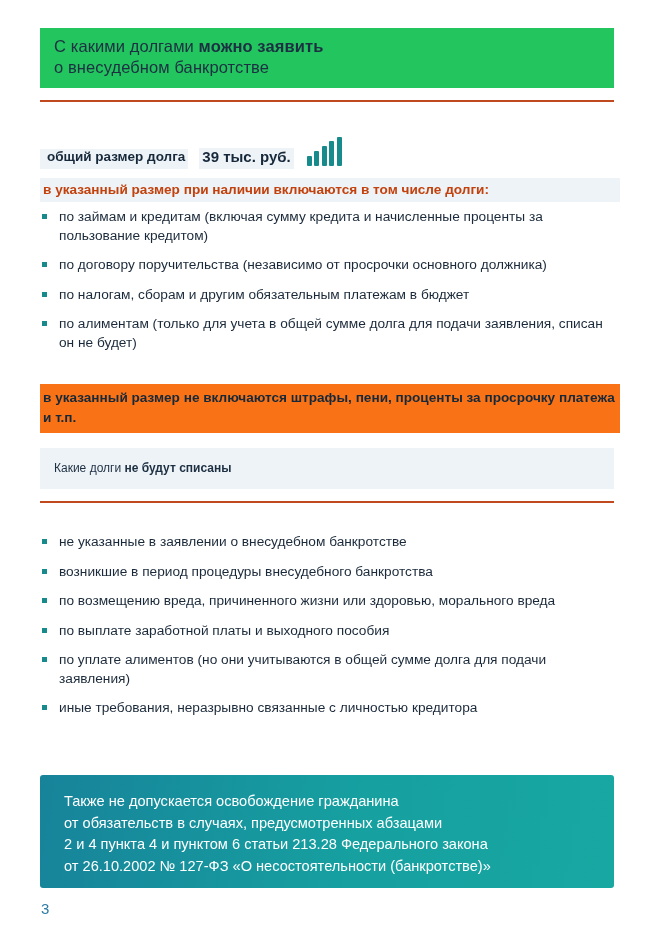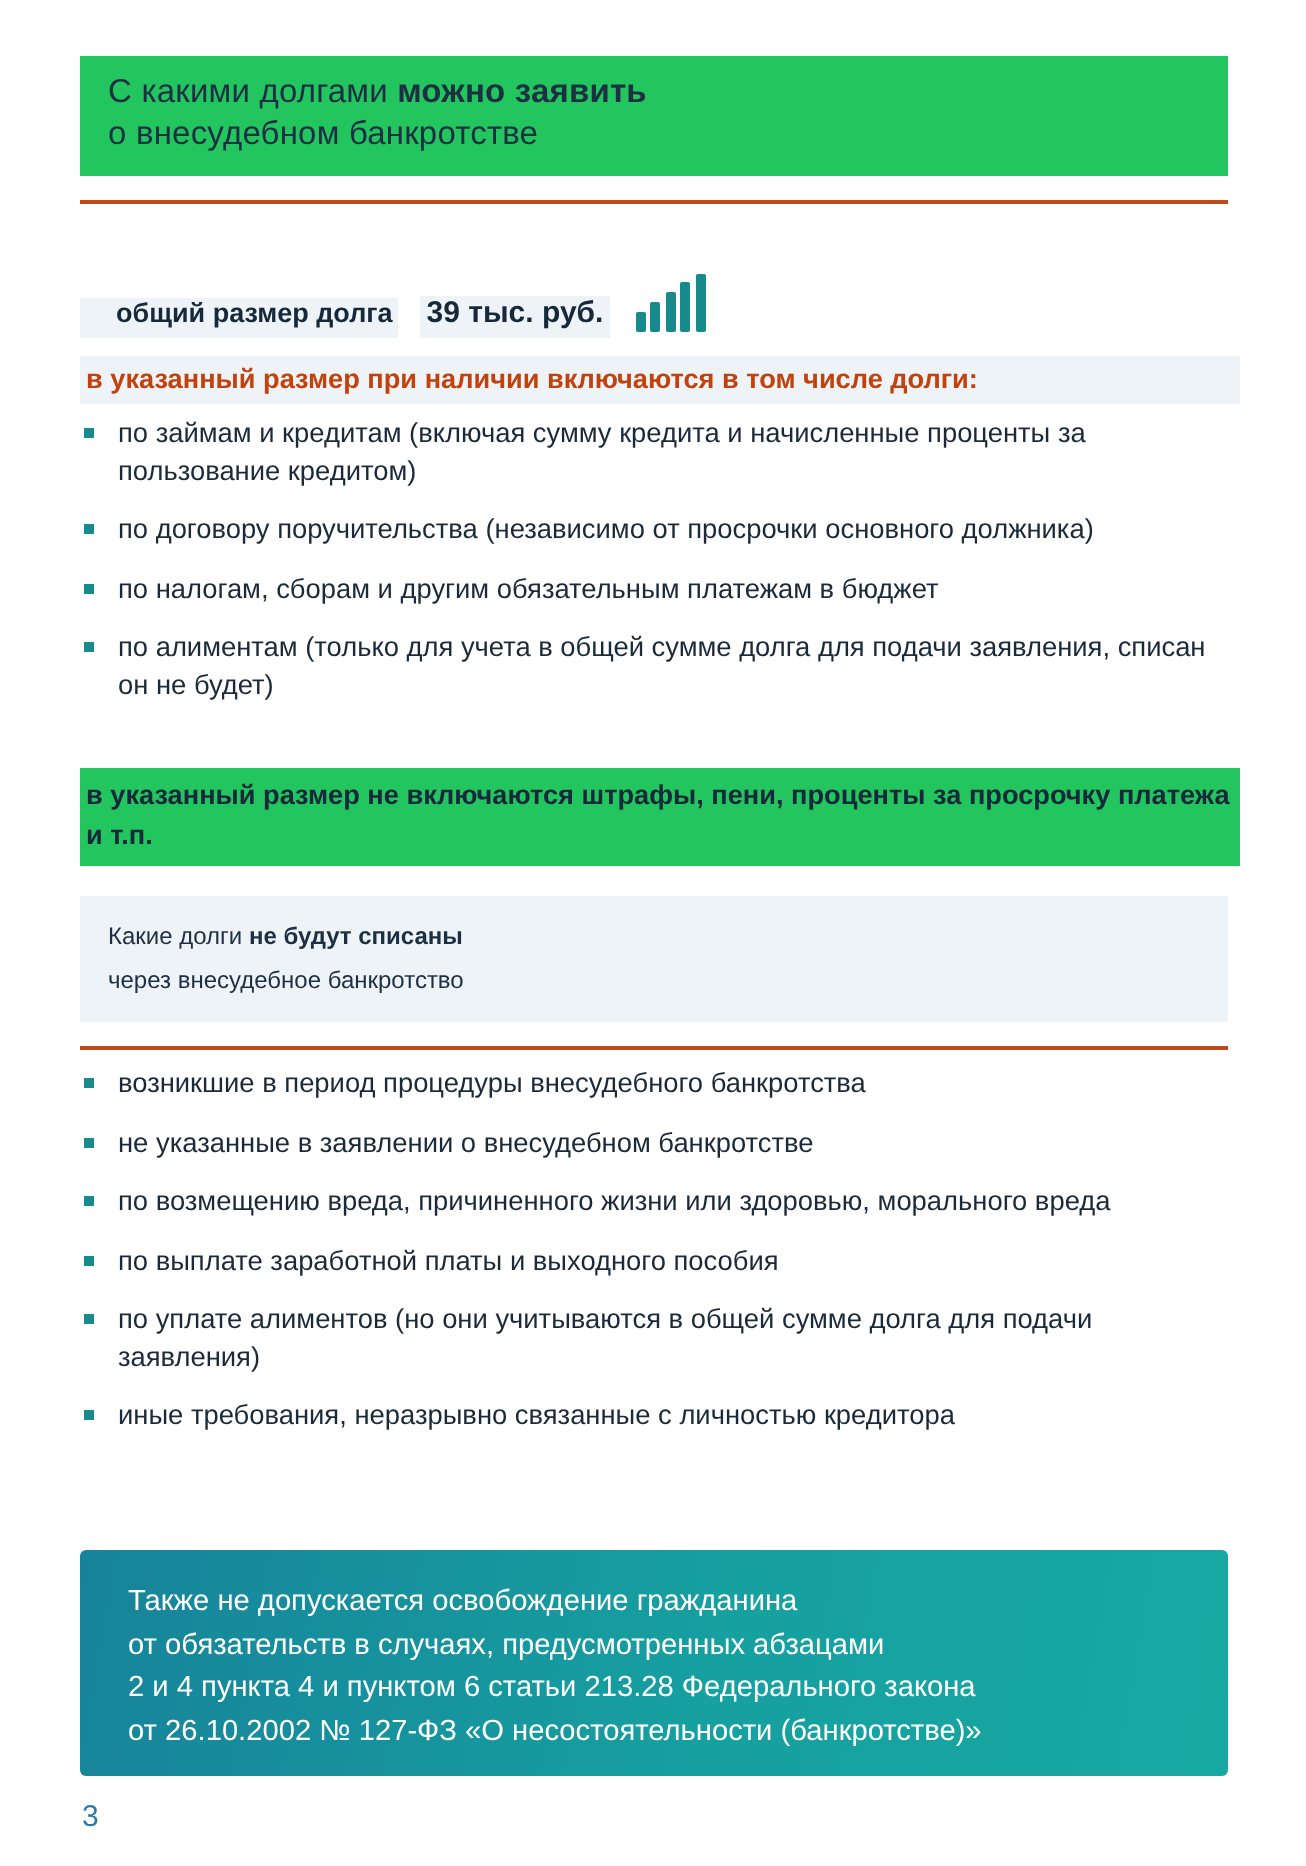--- a/index.html
+++ b/index.html
@@ -63,7 +63,7 @@
     color: #16283a;
     padding-bottom: 5px;
     background: #eef3f7;
-    padding-left: 18px;
+    padding-left: 7px;
     padding-right: 3px;
   }
   .sum-small {

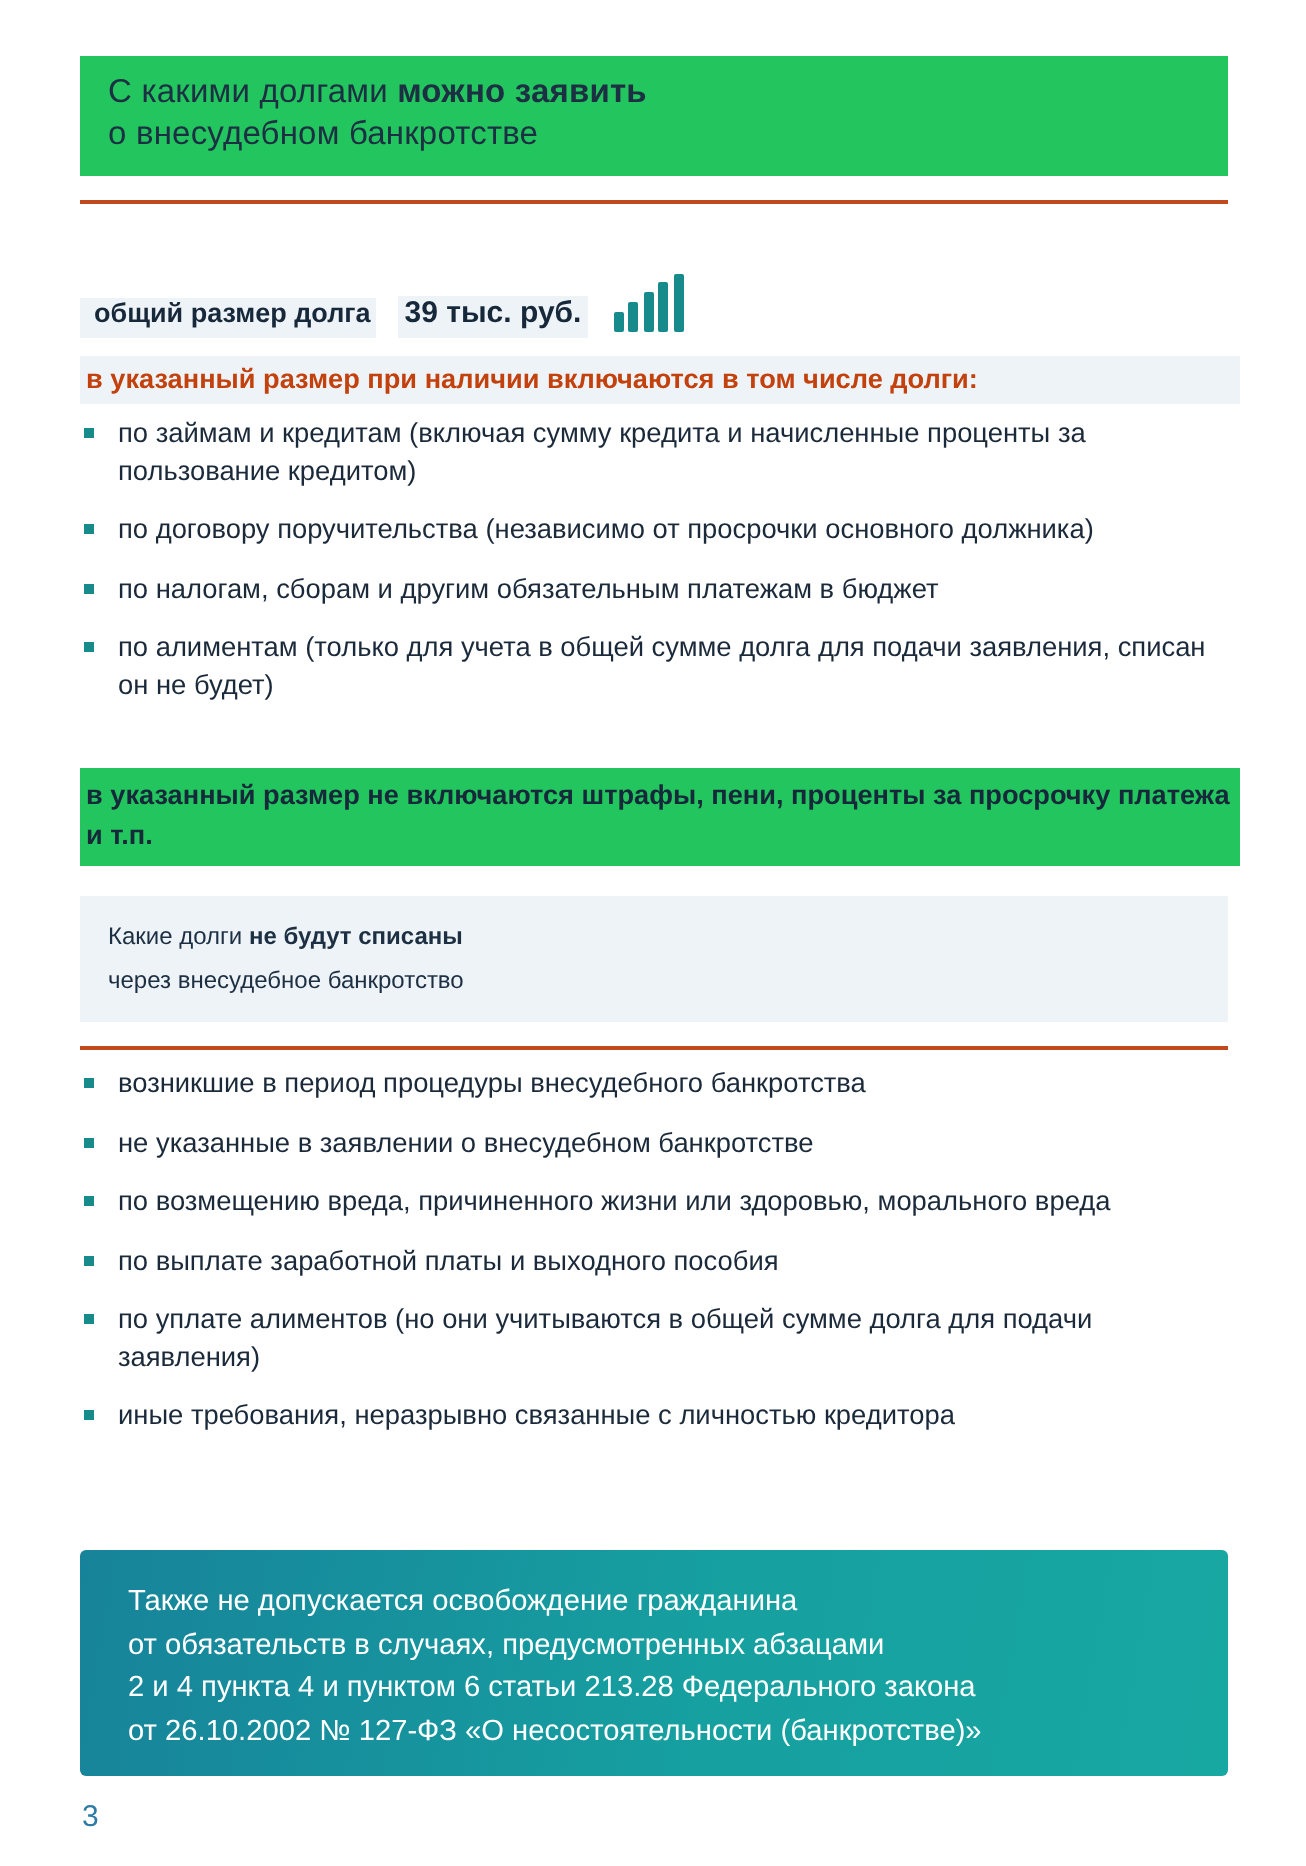--- a/index.html
+++ b/index.html
@@ -154,7 +154,7 @@
     font-weight: bold;
     line-height: 20px;
     color: #16283a;
-    background: #22c55e;
+    background: #f97316;
     padding: 4px 3px 5px 3px;
   }
   

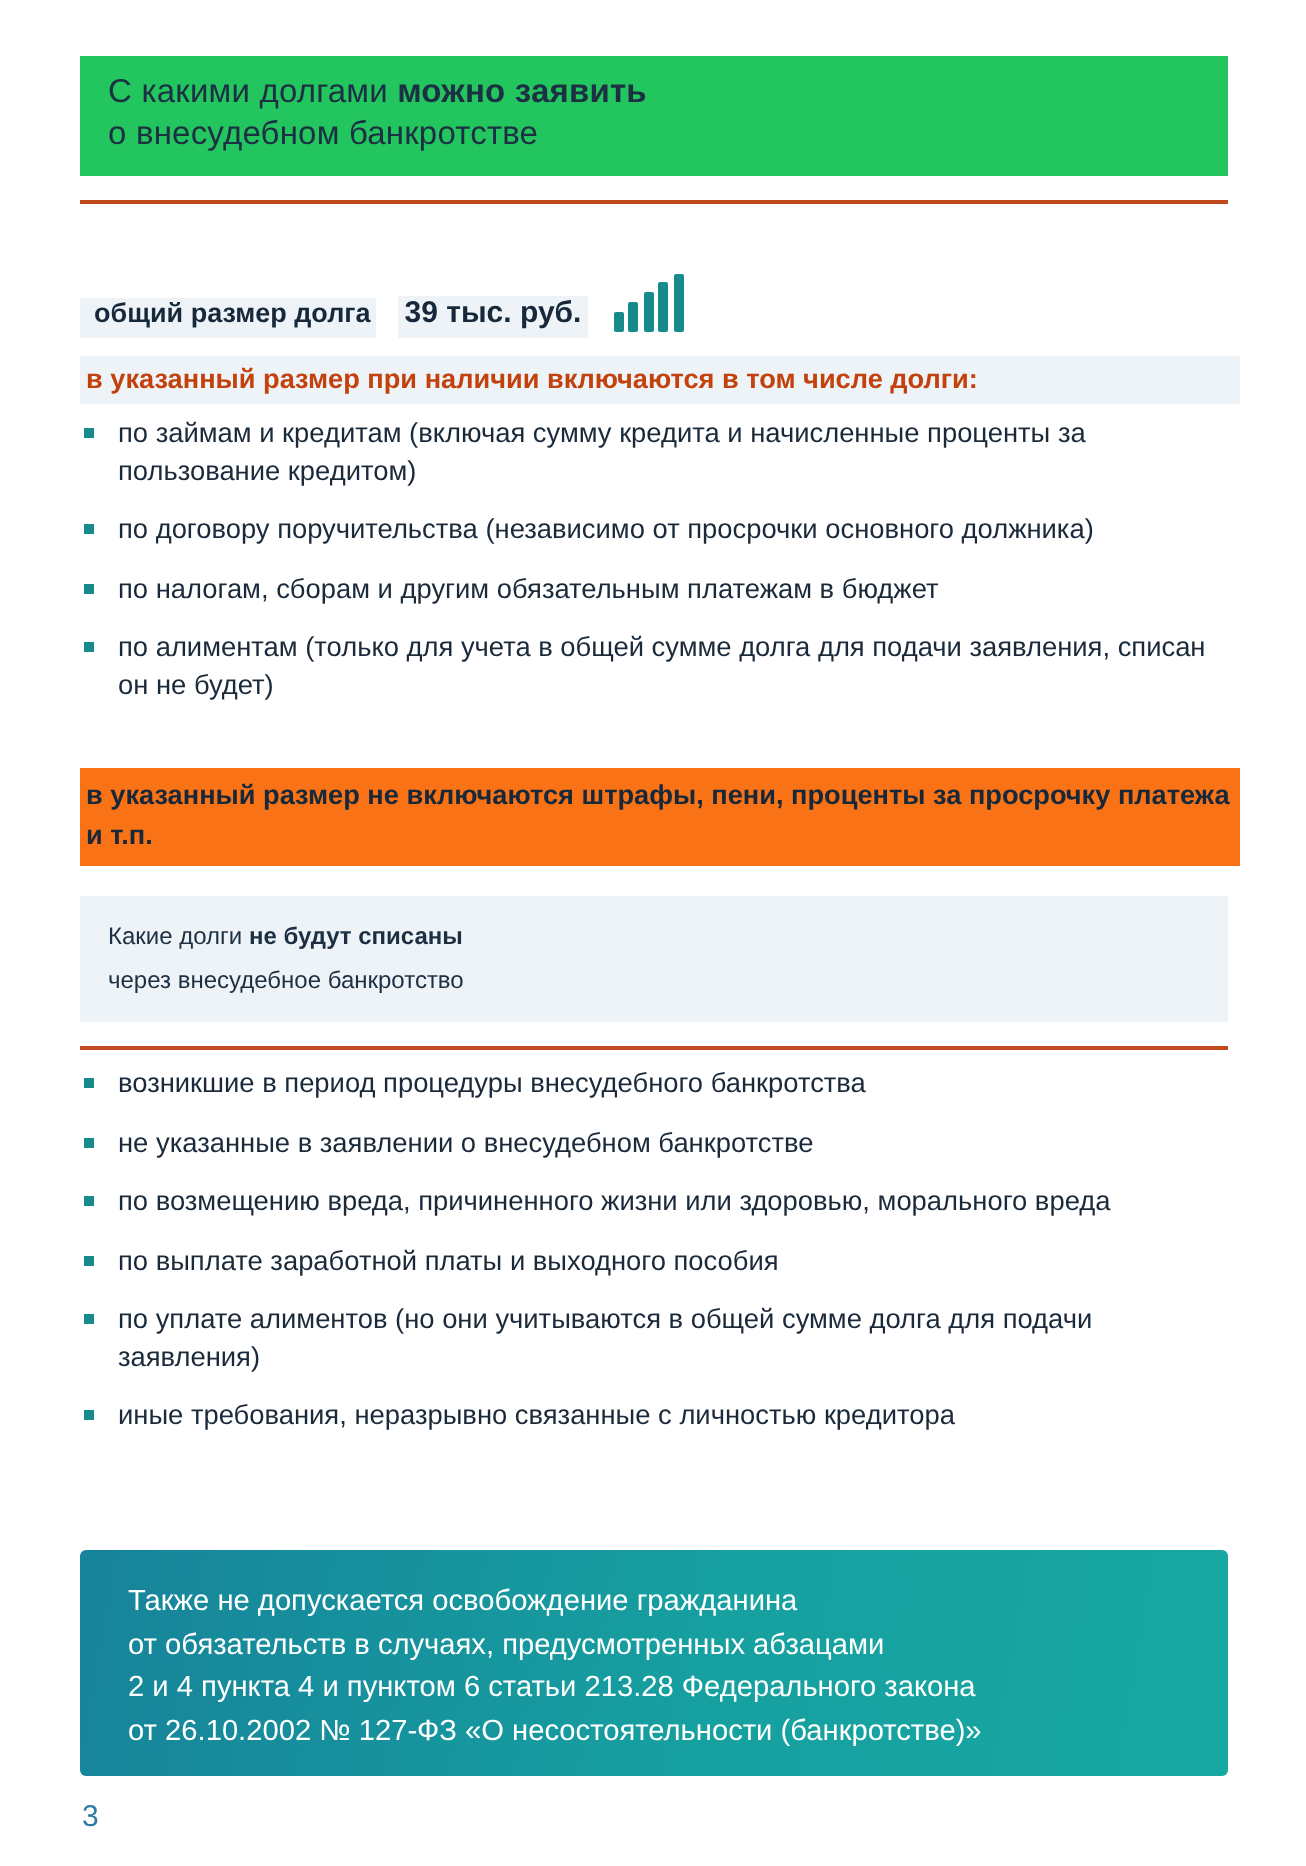--- a/index.html
+++ b/index.html
@@ -248,7 +248,6 @@
   <div class="head-block2">
     <div class="head-bg2">
       <div class="head-line2"><span>Какие долги </span><b>не будут списаны</b></div>
-      <div class="head-line2">через внесудебное банкротство</div>
     </div>
     <div class="rule"></div>
   </div>

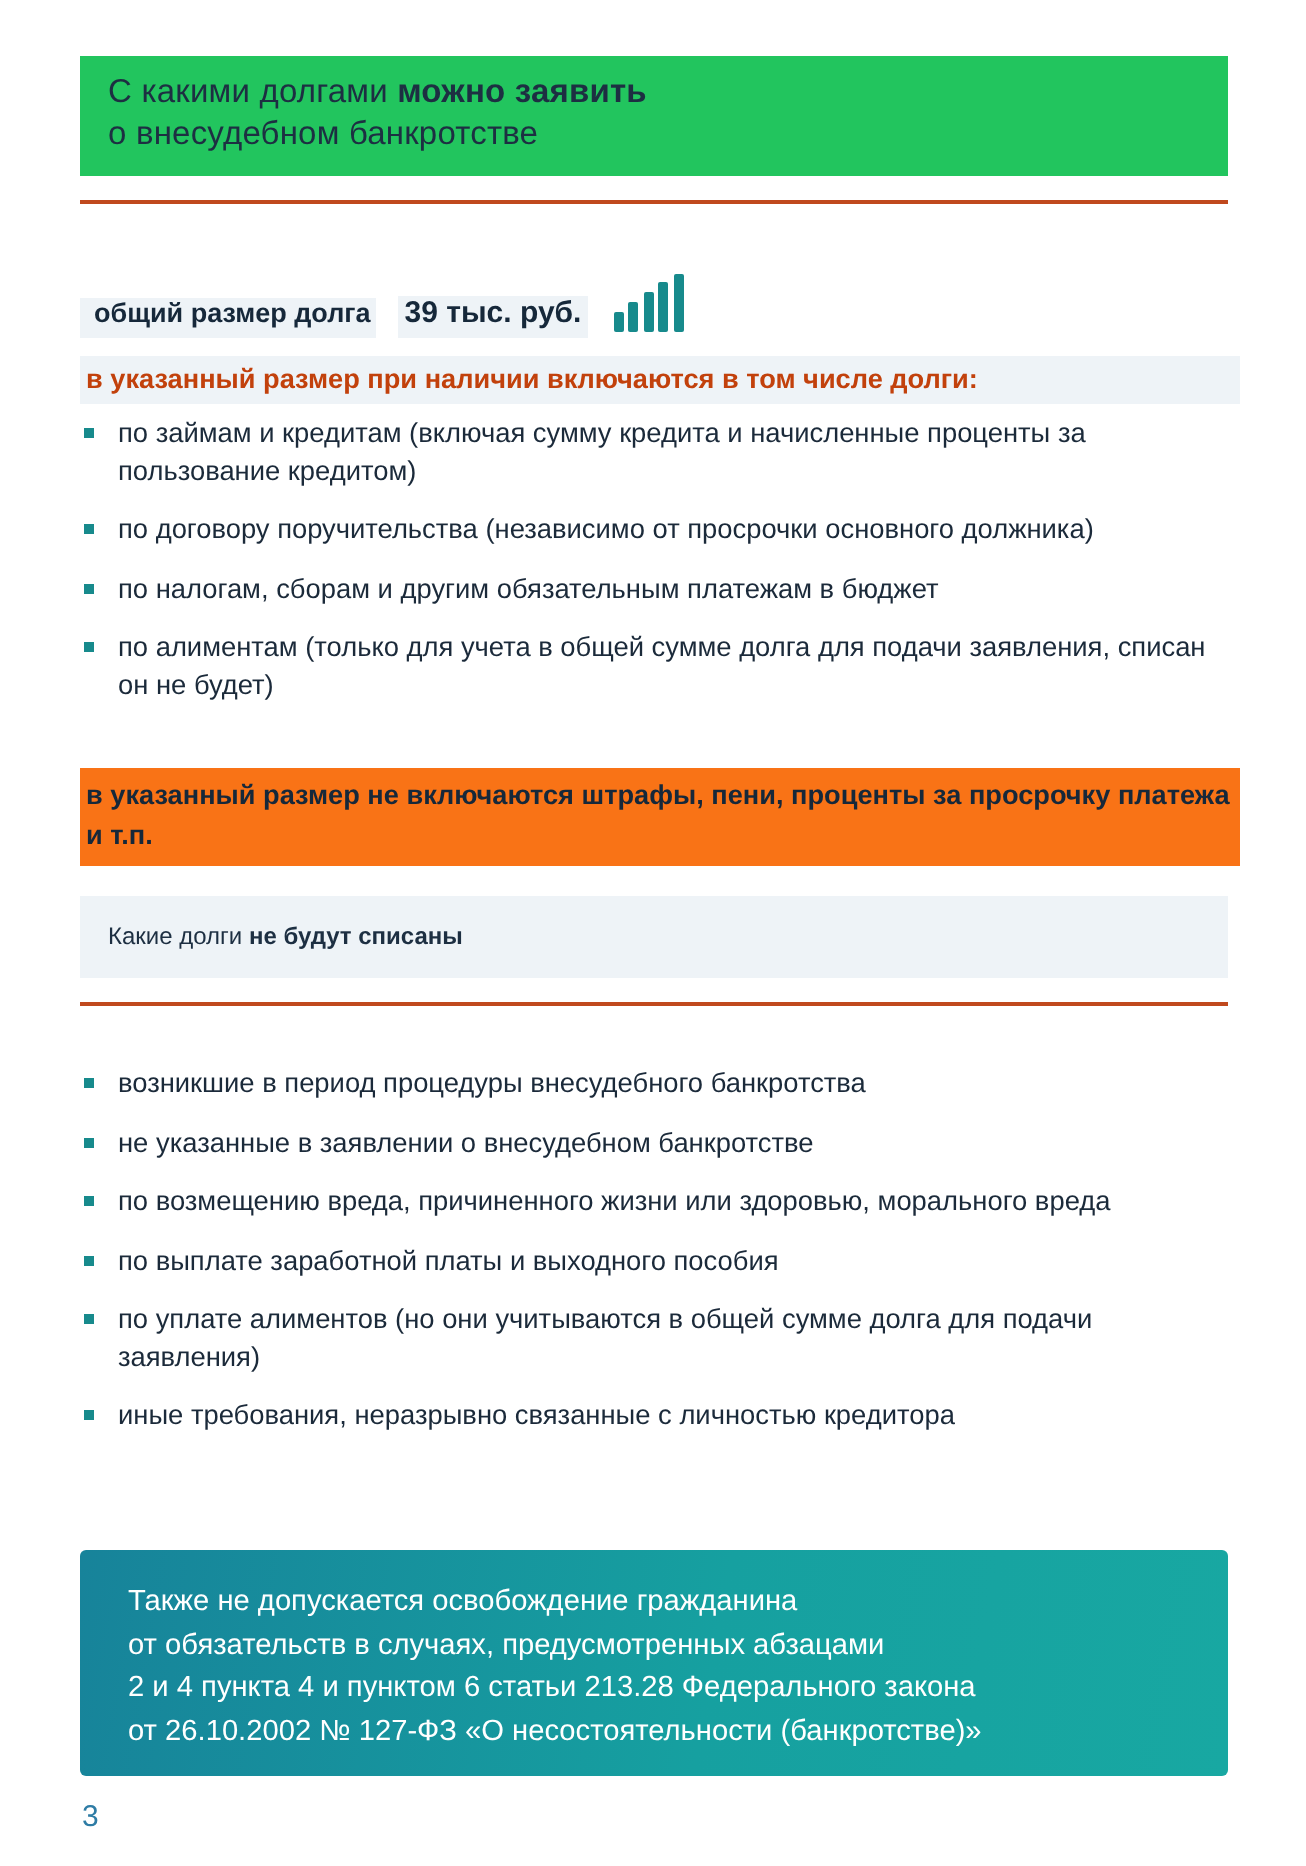--- a/index.html
+++ b/index.html
@@ -253,8 +253,8 @@
   </div>
 
   <ul class="blist list2">
+    <li>не указанные в заявлении о внесудебном банкротстве</li>
     <li>возникшие в период процедуры внесудебного банкротства</li>
-    <li>не указанные в заявлении о внесудебном банкротстве</li>
     <li>по возмещению вреда, причиненного жизни или здоровью, морального вреда</li>
     <li>по выплате заработной платы и выходного пособия</li>
     <li>по уплате алиментов (но они учитываются в общей сумме долга для подачи заявления)</li>

